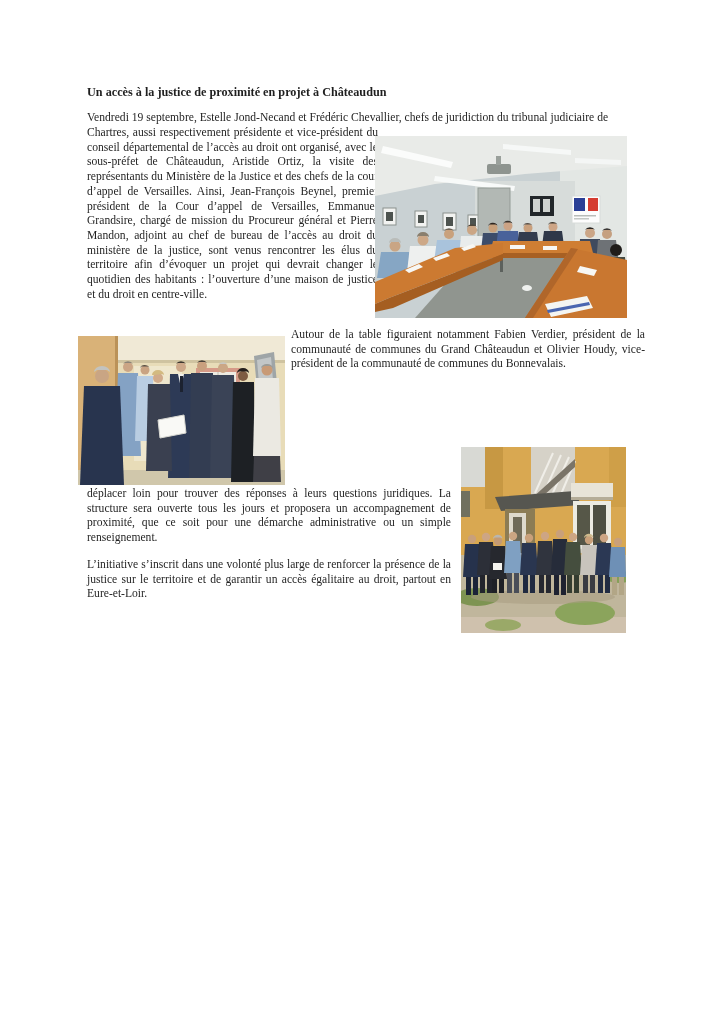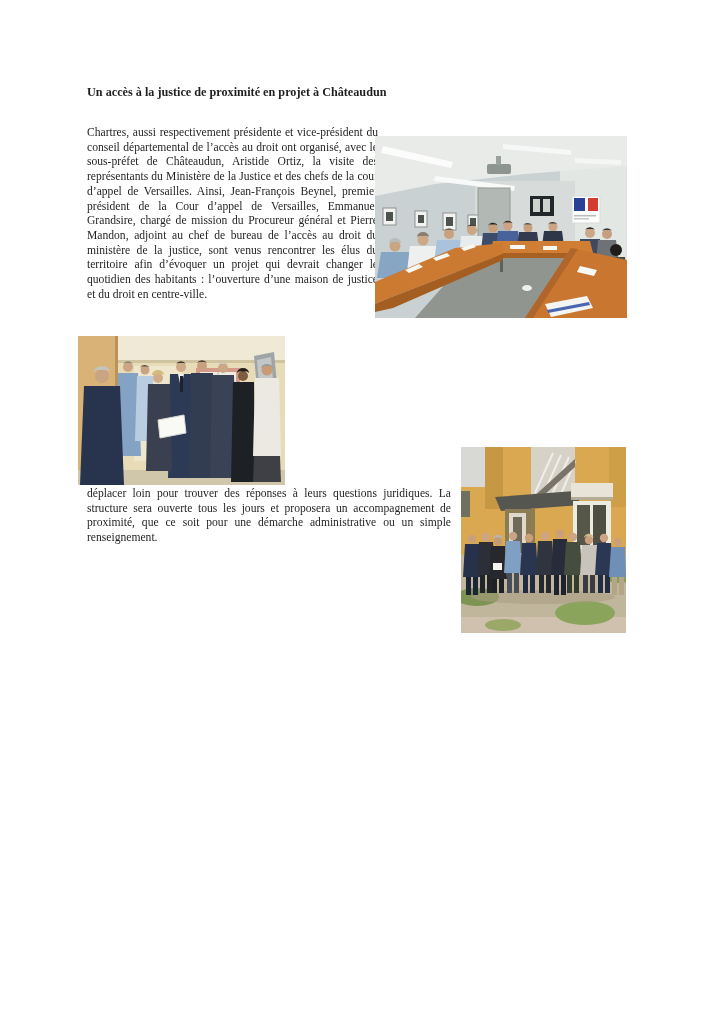--- a/index.html
+++ b/index.html
@@ -44,6 +44,7 @@
 
   <div class="title">Un accès à la justice de proximité en projet à Châteaudun</div>
 
+  <div class="txt p1a">Vendredi 19 septembre, Estelle Jond-Necand et Frédéric Chevallier, chefs de juridiction du tribunal judiciaire de</div>
   <div class="txt p1b">Chartres, aussi respectivement présidente et vice-président du conseil départemental de l’accès au droit ont organisé, avec le sous-préfet de Châteaudun, Aristide Ortiz, la visite des représentants du Ministère de la Justice et des chefs de la cour d’appel de Versailles. Ainsi, Jean-François Beynel, premier président de la Cour d’appel de Versailles, Emmanuel Grandsire, chargé de mission du Procureur général et Pierre Mandon, adjoint au chef de bureau de l’accès au droit du ministère de la justice, sont venus rencontrer les élus du territoire afin d’évoquer un projet qui devrait changer le quotidien des habitants : l’ouverture d’une maison de justice et du droit en centre-ville.</div>
 
   <figure class="photo photo1" style="margin:0">

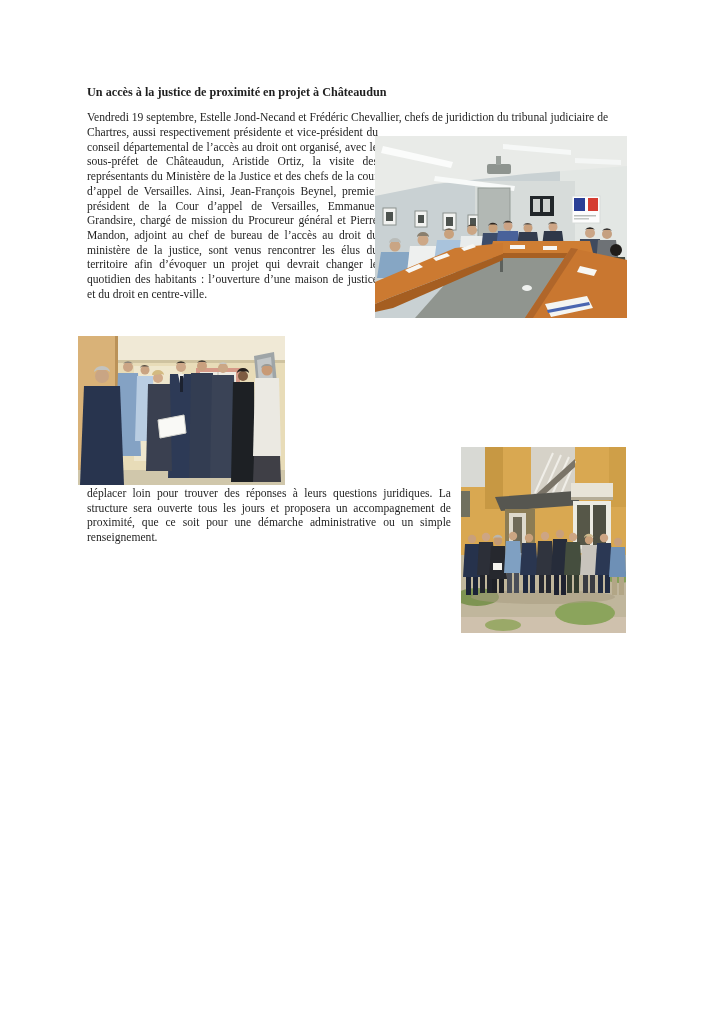--- a/index.html
+++ b/index.html
@@ -145,6 +145,7 @@
     </svg>
   </figure>
 
+  <div class="txt p2">Autour de la table figuraient notamment Fabien Verdier, président de la communauté de communes du Grand Châteaudun et Olivier Houdy, vice-président de la communauté de communes du Bonnevalais.</div>
 
   <figure class="photo photo2" style="margin:0">
     <svg viewBox="0 0 207 149" preserveAspectRatio="none">

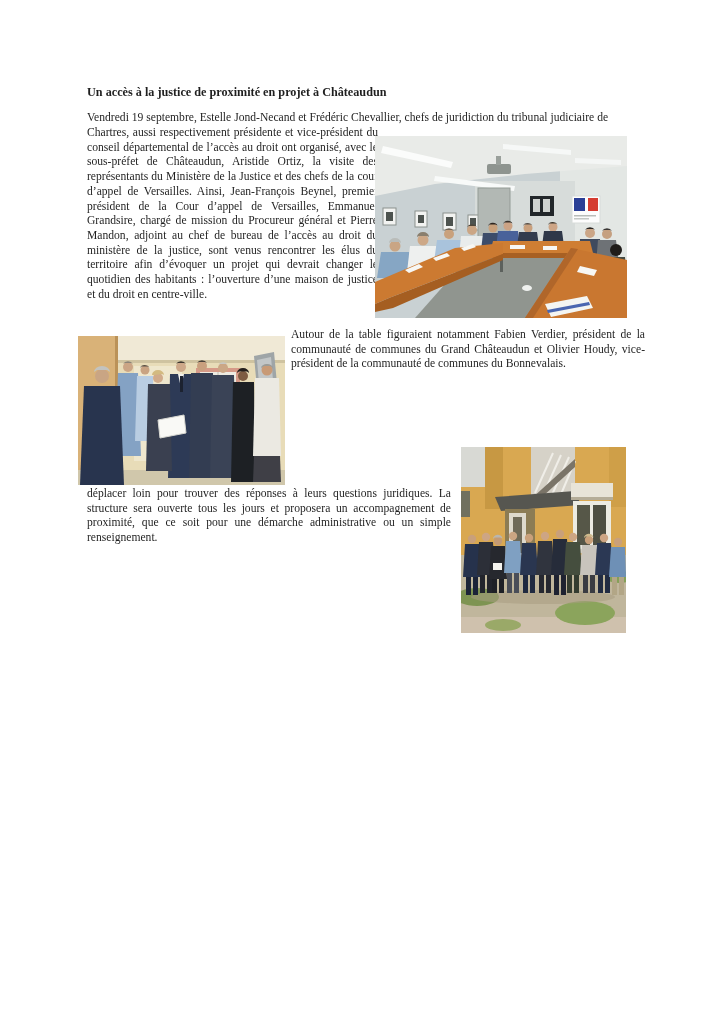--- a/index.html
+++ b/index.html
@@ -200,6 +200,7 @@
   </figure>
 
   <div class="txt p4b">déplacer loin pour trouver des réponses à leurs questions juridiques. La structure sera ouverte tous les jours et proposera un accompagnement de proximité, que ce soit pour une démarche administrative ou un simple renseignement.</div>
+  <div class="txt p5">L’initiative s’inscrit dans une volonté plus large de renforcer la présence de la justice sur le territoire et de garantir un accès égalitaire au droit, partout en Eure-et-Loir.</div>
 
   <figure class="photo photo3" style="margin:0">
     <svg viewBox="0 0 165 186" preserveAspectRatio="none">

